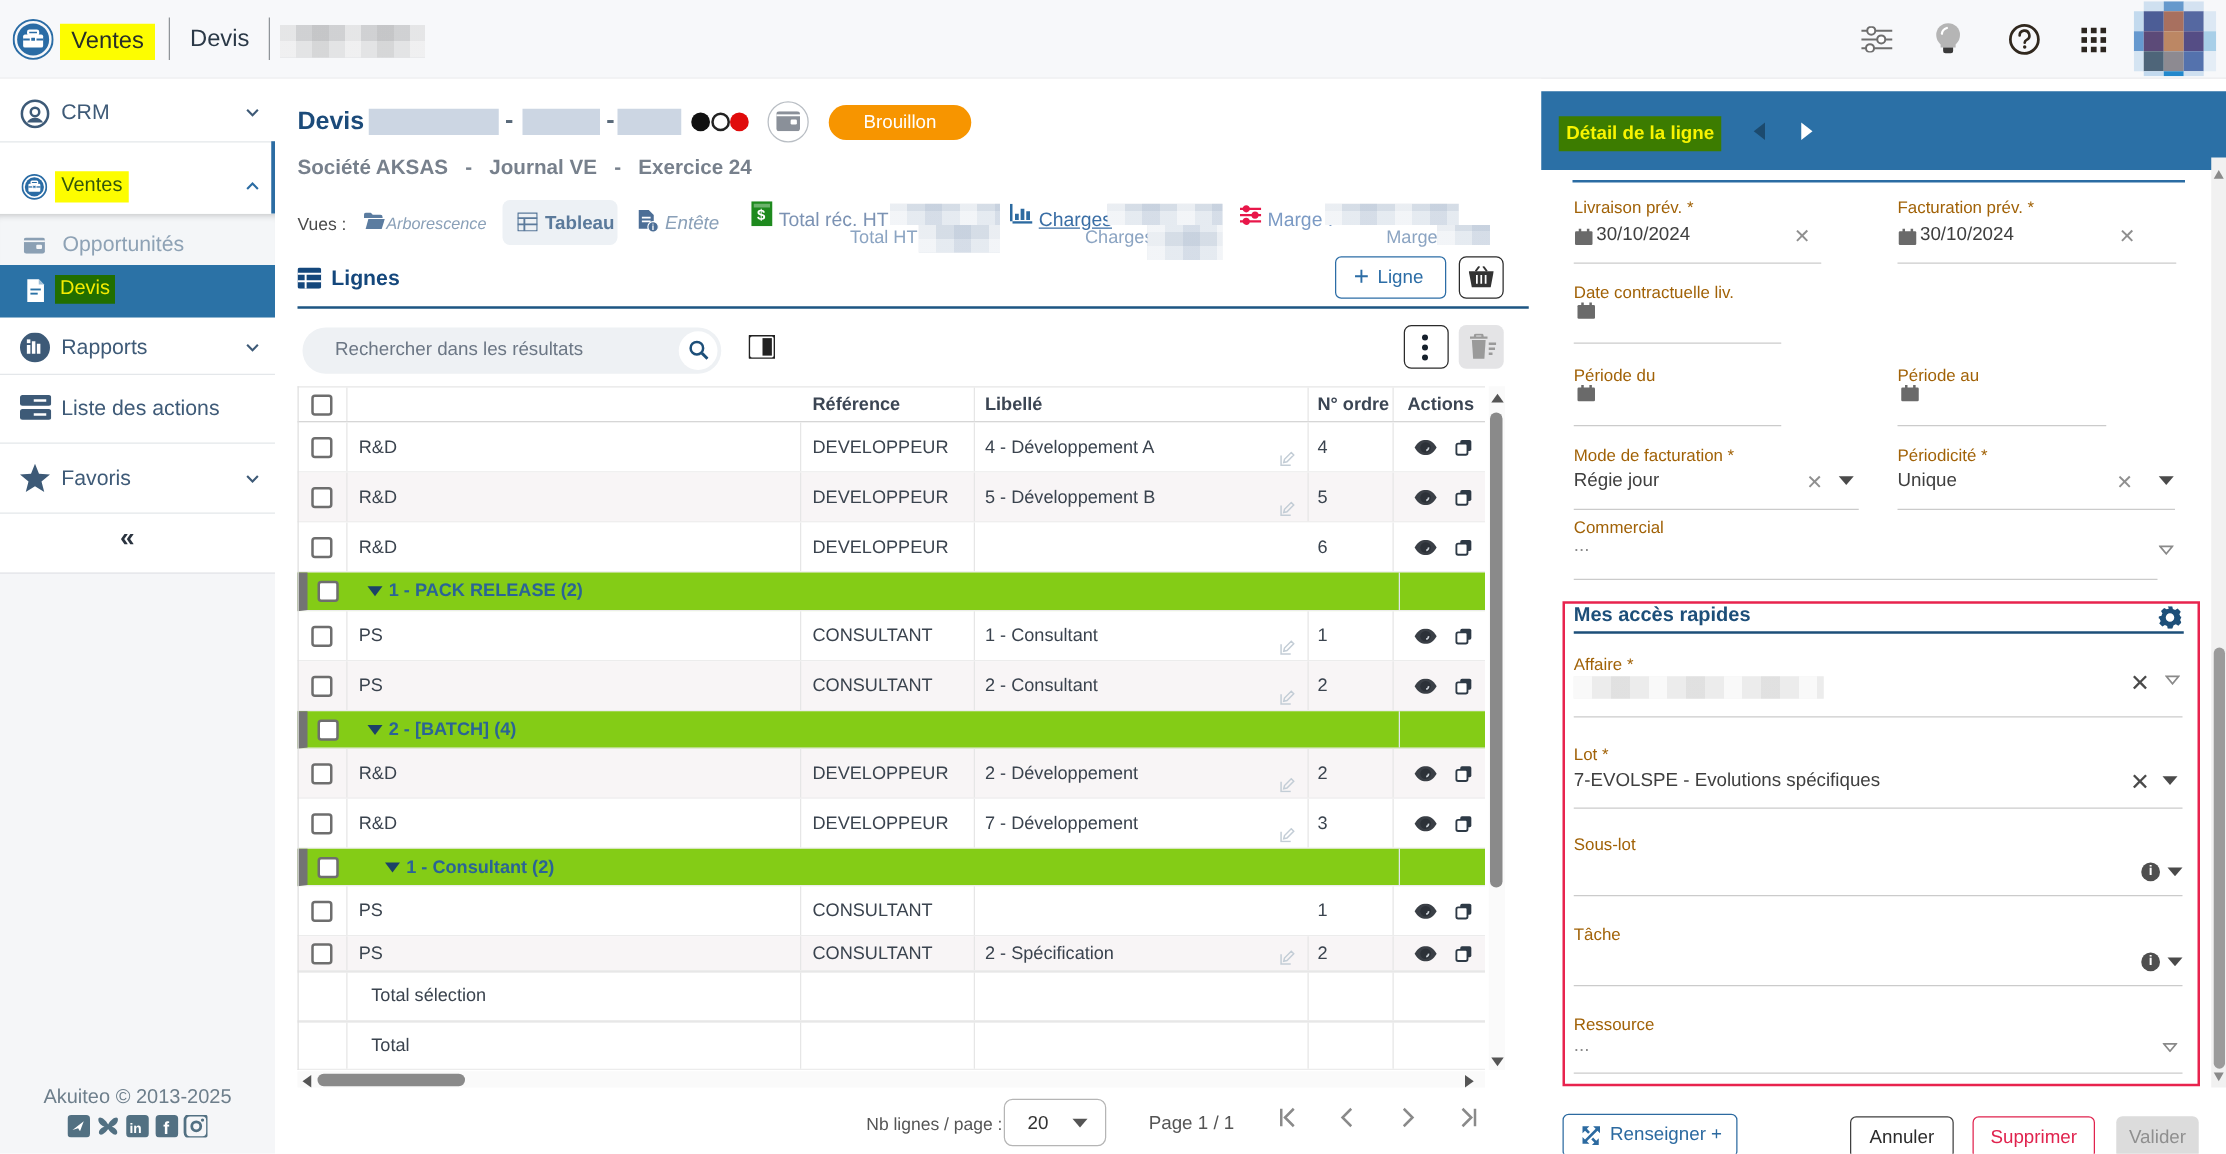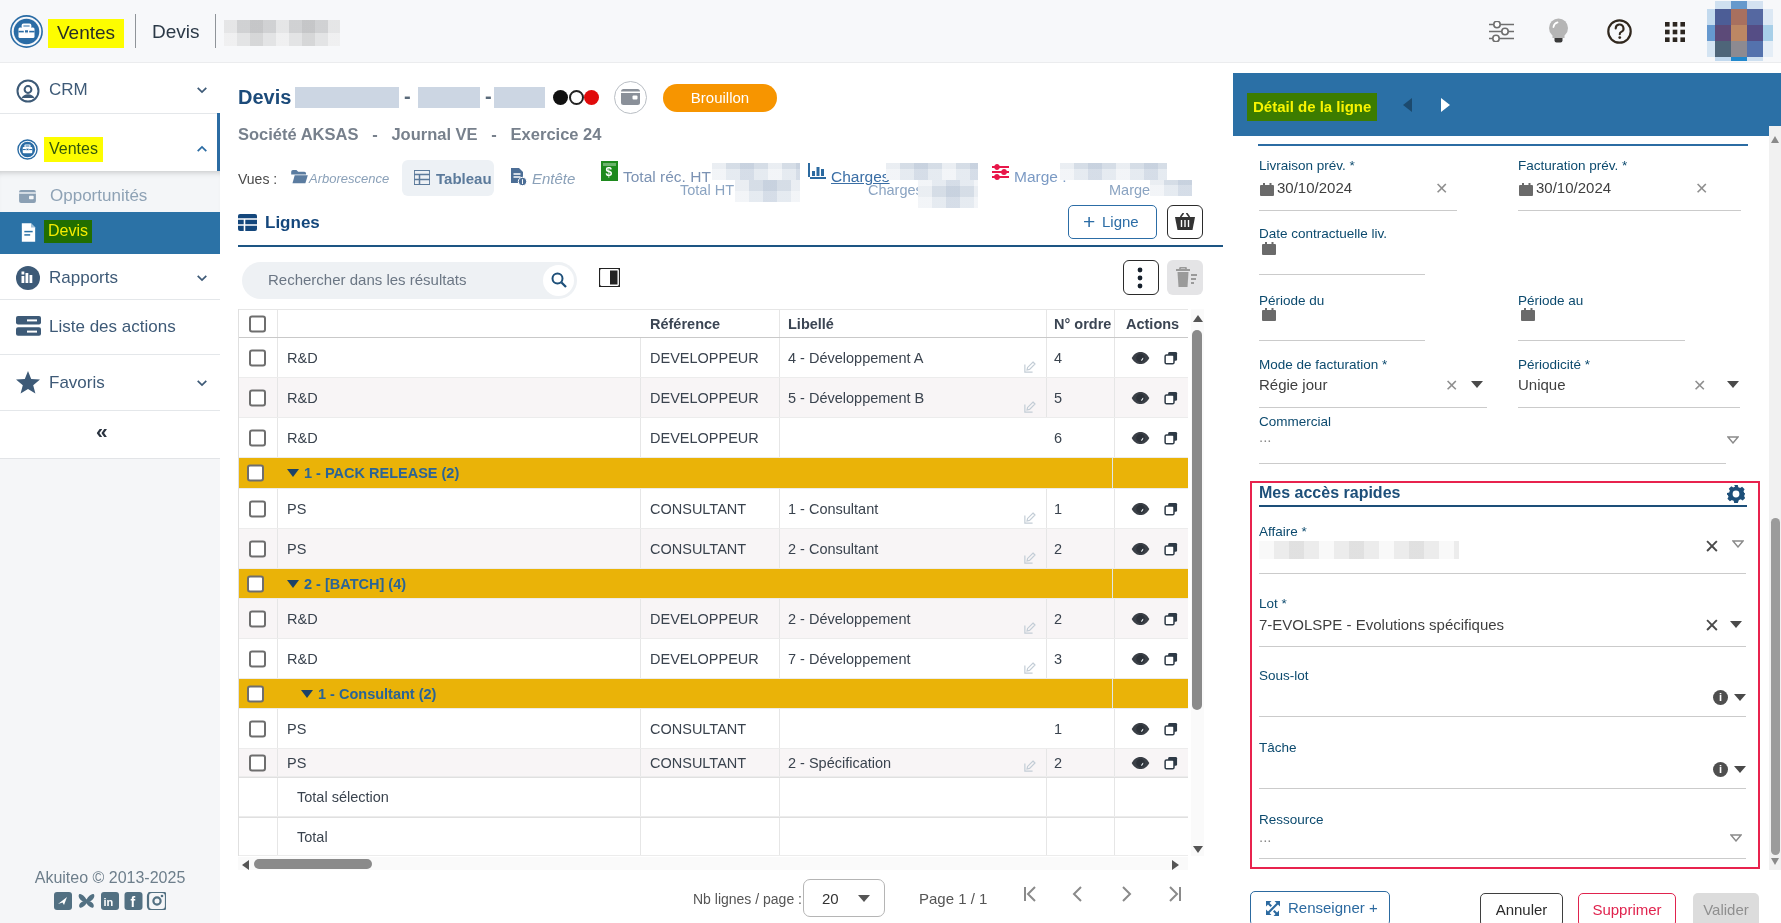--- a/index.html
+++ b/index.html
@@ -23,7 +23,7 @@
 
 .panel{position:absolute;left:1233px;top:63px;width:548px;height:860px;background:#fff;margin-top:10px;}
 .phead{position:absolute;left:0;top:0;width:548px;height:63px;background:#2b70a6;}
-.lbl{position:absolute;color:#0c4a6e;font-size:13.5px;}
+.lbl{position:absolute;color:#a16207;font-size:13.5px;}
 .val{position:absolute;color:#3f3f3f;font-size:15px;}
 .uline{position:absolute;height:1px;background:#cbcbcb;}
 .clrx{position:absolute;color:#8f8f8f;font-size:16px;}

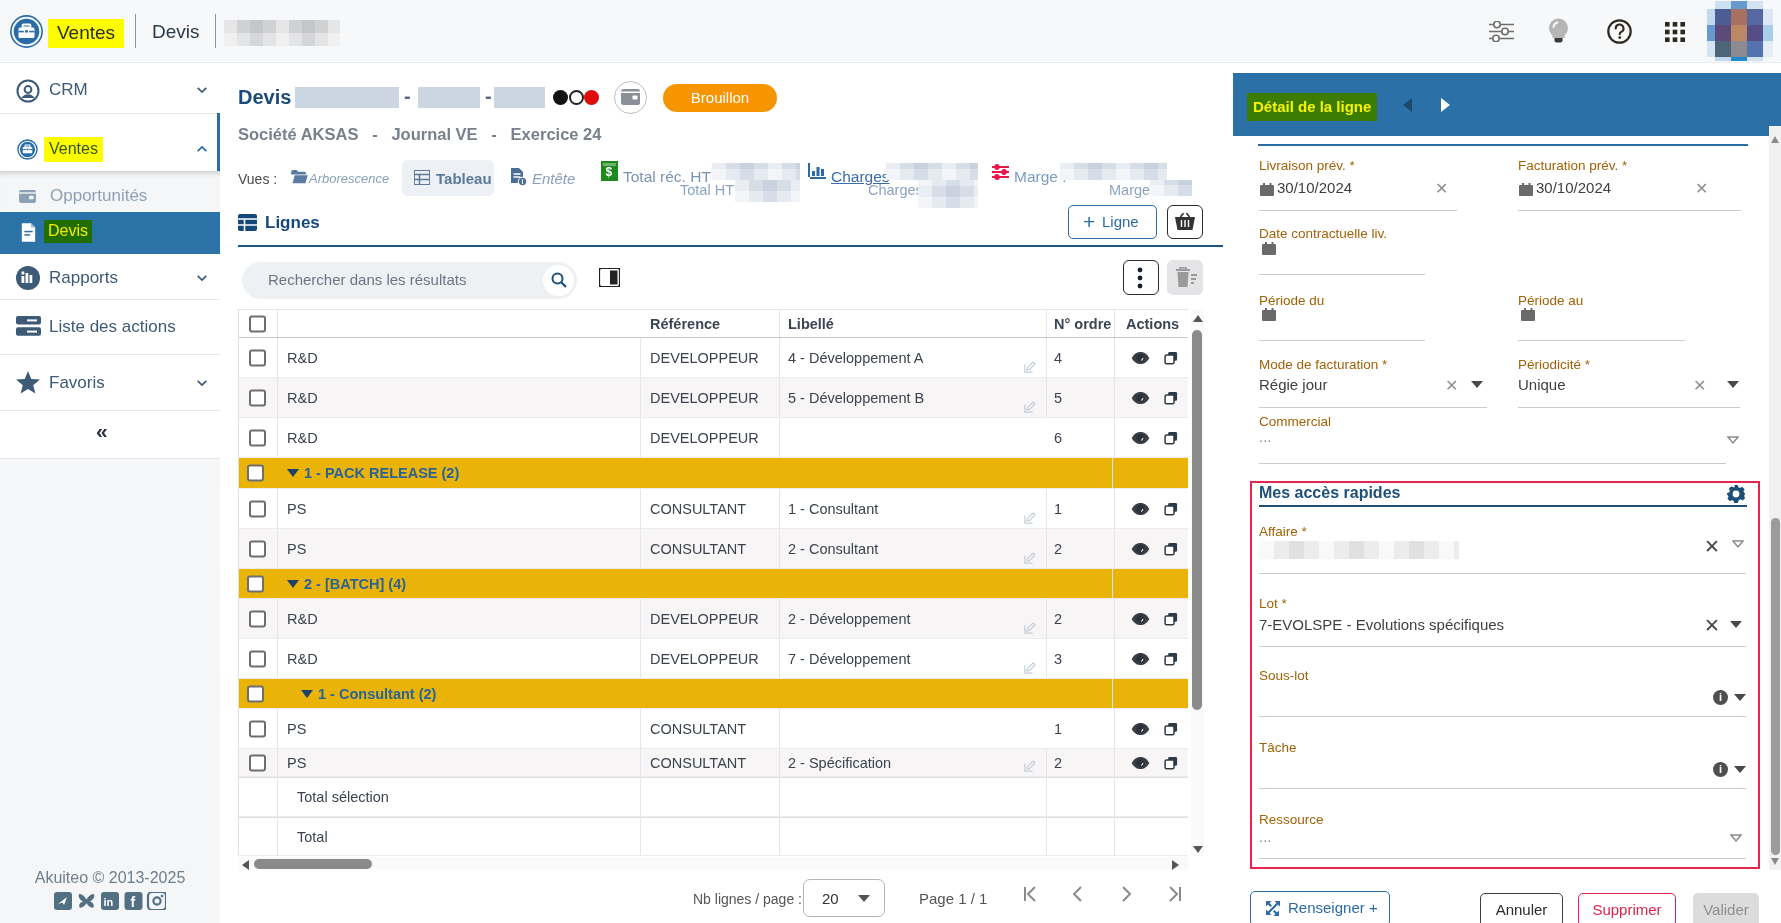--- a/index.html
+++ b/index.html
@@ -37,7 +37,7 @@
 .tcell{position:absolute;top:0;height:100%;border-right:1px solid #e6e6e6;}
 .ctext{position:absolute;font-size:14.5px;color:#3a434e;top:50%;transform:translateY(-50%);}
 .cb{position:absolute;width:17px;height:17px;border:2px solid #6e6e6e;border-radius:3px;background:#fff;left:11px;top:50%;transform:translateY(-50%);}
-.grow{background:#eab308;border-left:1px solid #737373;}
+.grow{background:#84cc16;border-left:8px solid #737373;}
 .gtxt{color:#2a6496;font-weight:bold;font-size:14.5px;}
 .gtri{position:absolute;width:0;height:0;border-left:6.5px solid transparent;border-right:6.5px solid transparent;border-top:8px solid #1c4268;top:50%;transform:translateY(-50%);}
 .pencil{position:absolute;width:12px;height:12px;}

